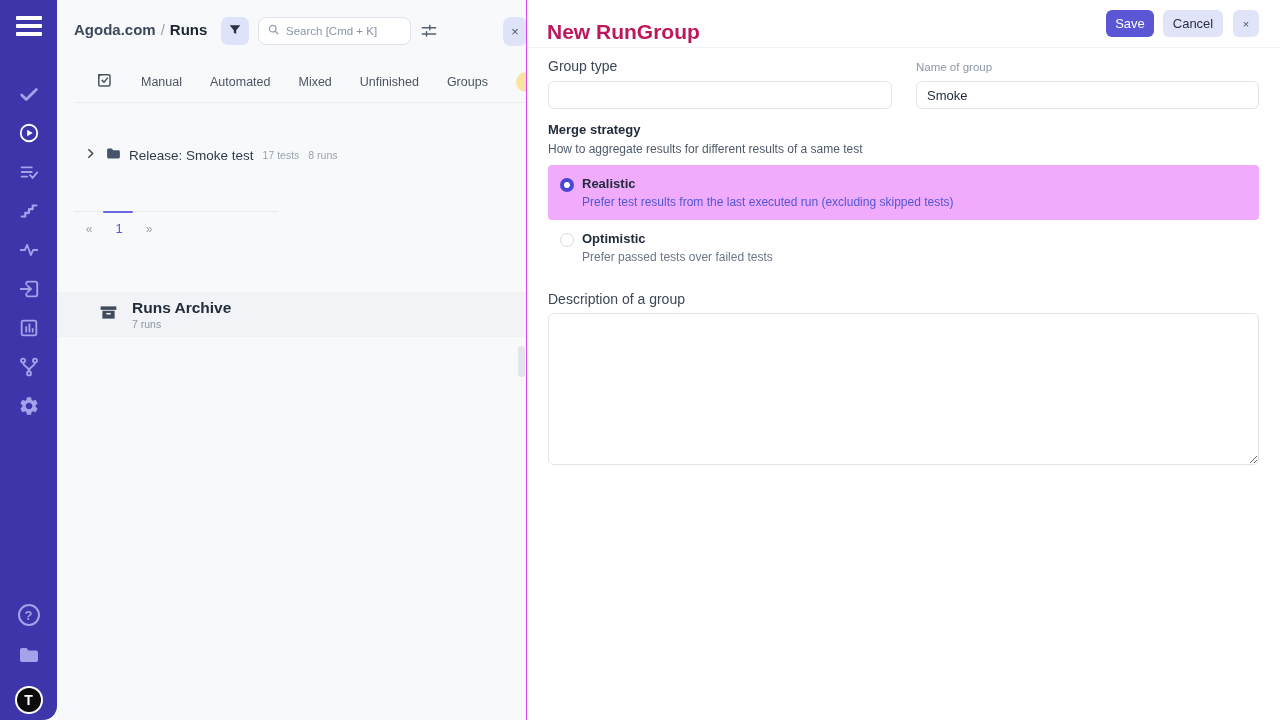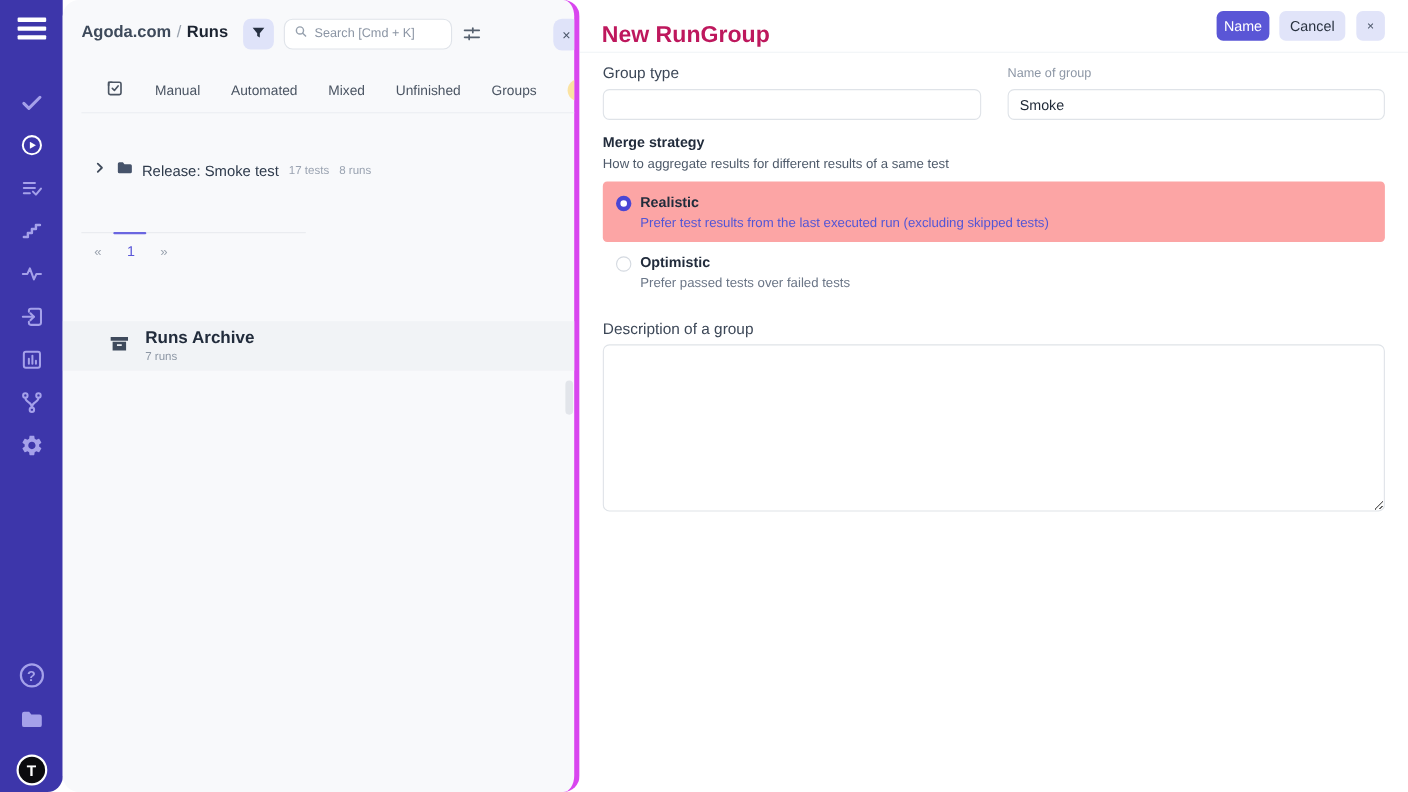--- a/index.html
+++ b/index.html
@@ -32,7 +32,7 @@
 
   
   .left-panel { width:470px; flex:0 0 470px; background:#f8f9fb; position:relative;
-    border-right:5px solid #d946ef; overflow:hidden;border-radius:15px; }
+    border-right:1px solid #d946ef; overflow:hidden; }
   .lp-header { position:absolute; top:0; left:0; width:470px; height:62px; }
   .breadcrumb { position:absolute; left:17px; top:21px; font-size:15px; font-weight:700;
     color:#3e4a5b; white-space:nowrap; }

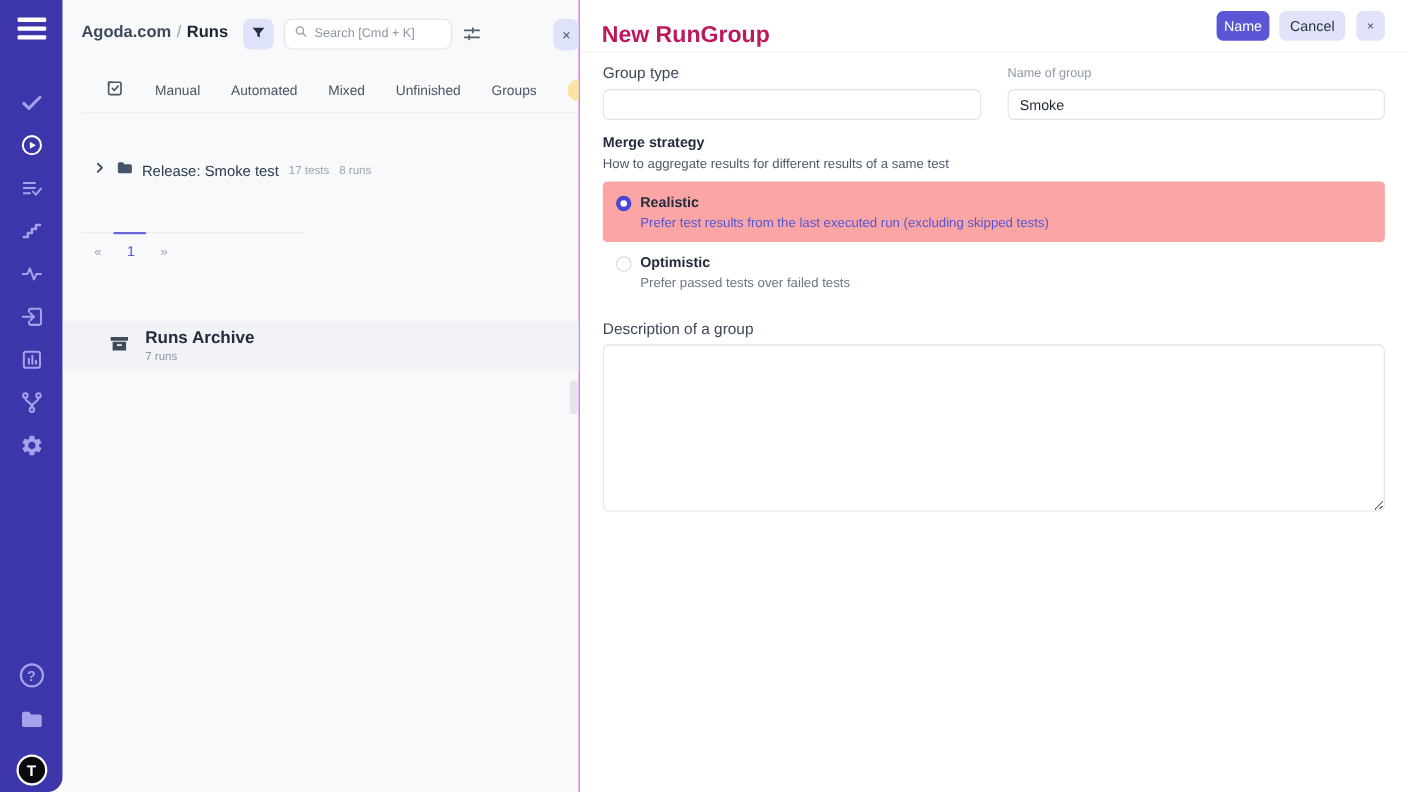--- a/index.html
+++ b/index.html
@@ -292,7 +292,7 @@
   <section class="right-panel">
     <div class="rp-header">
       <h1 class="rp-title">New RunGroup</h1>
-      <button class="btn btn-save">Name</button>
+      <button class="btn btn-save">Save</button>
       <button class="btn btn-cancel">Cancel</button>
       <button class="btn btn-x">×</button>
     </div>

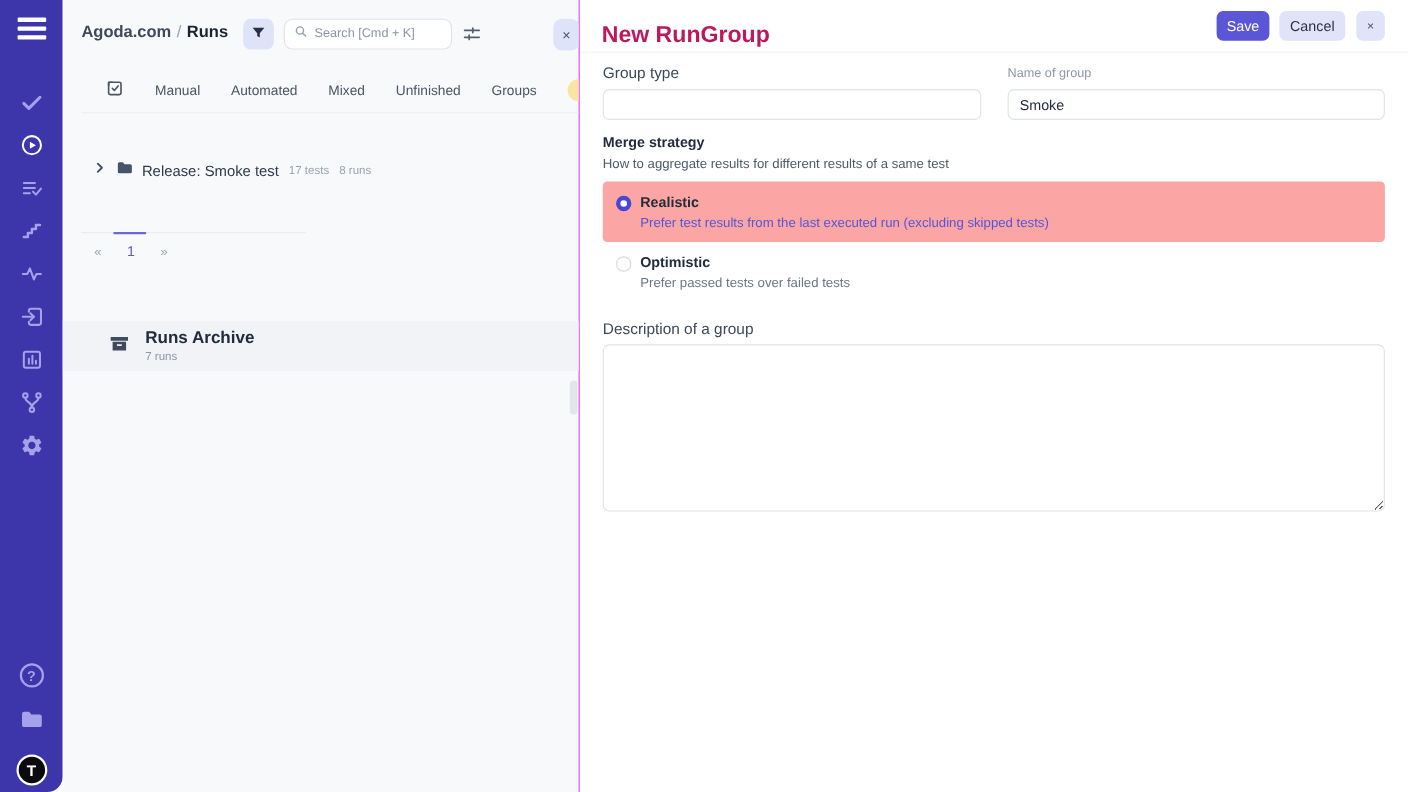--- a/index.html
+++ b/index.html
@@ -111,7 +111,7 @@
   .opt-row { display:flex; align-items:flex-start; padding:11px 12px; border-radius:4px;
     cursor:pointer; border-top:1px solid #eef1f4; }
   .opt-row:first-child { border-top:none; }
-  .opt-row.selected { background:#fca5a5; border-top:none; }
+  .opt-row.selected { background:#f0abfc; border-top:none; }
   .opt-row.selected + .opt-row { border-top:none; }
   .radio { width:14px; height:14px; border-radius:50%; background:#fff;
     border:1.5px solid #d4d9e0; margin-top:2px; flex:0 0 14px; }

